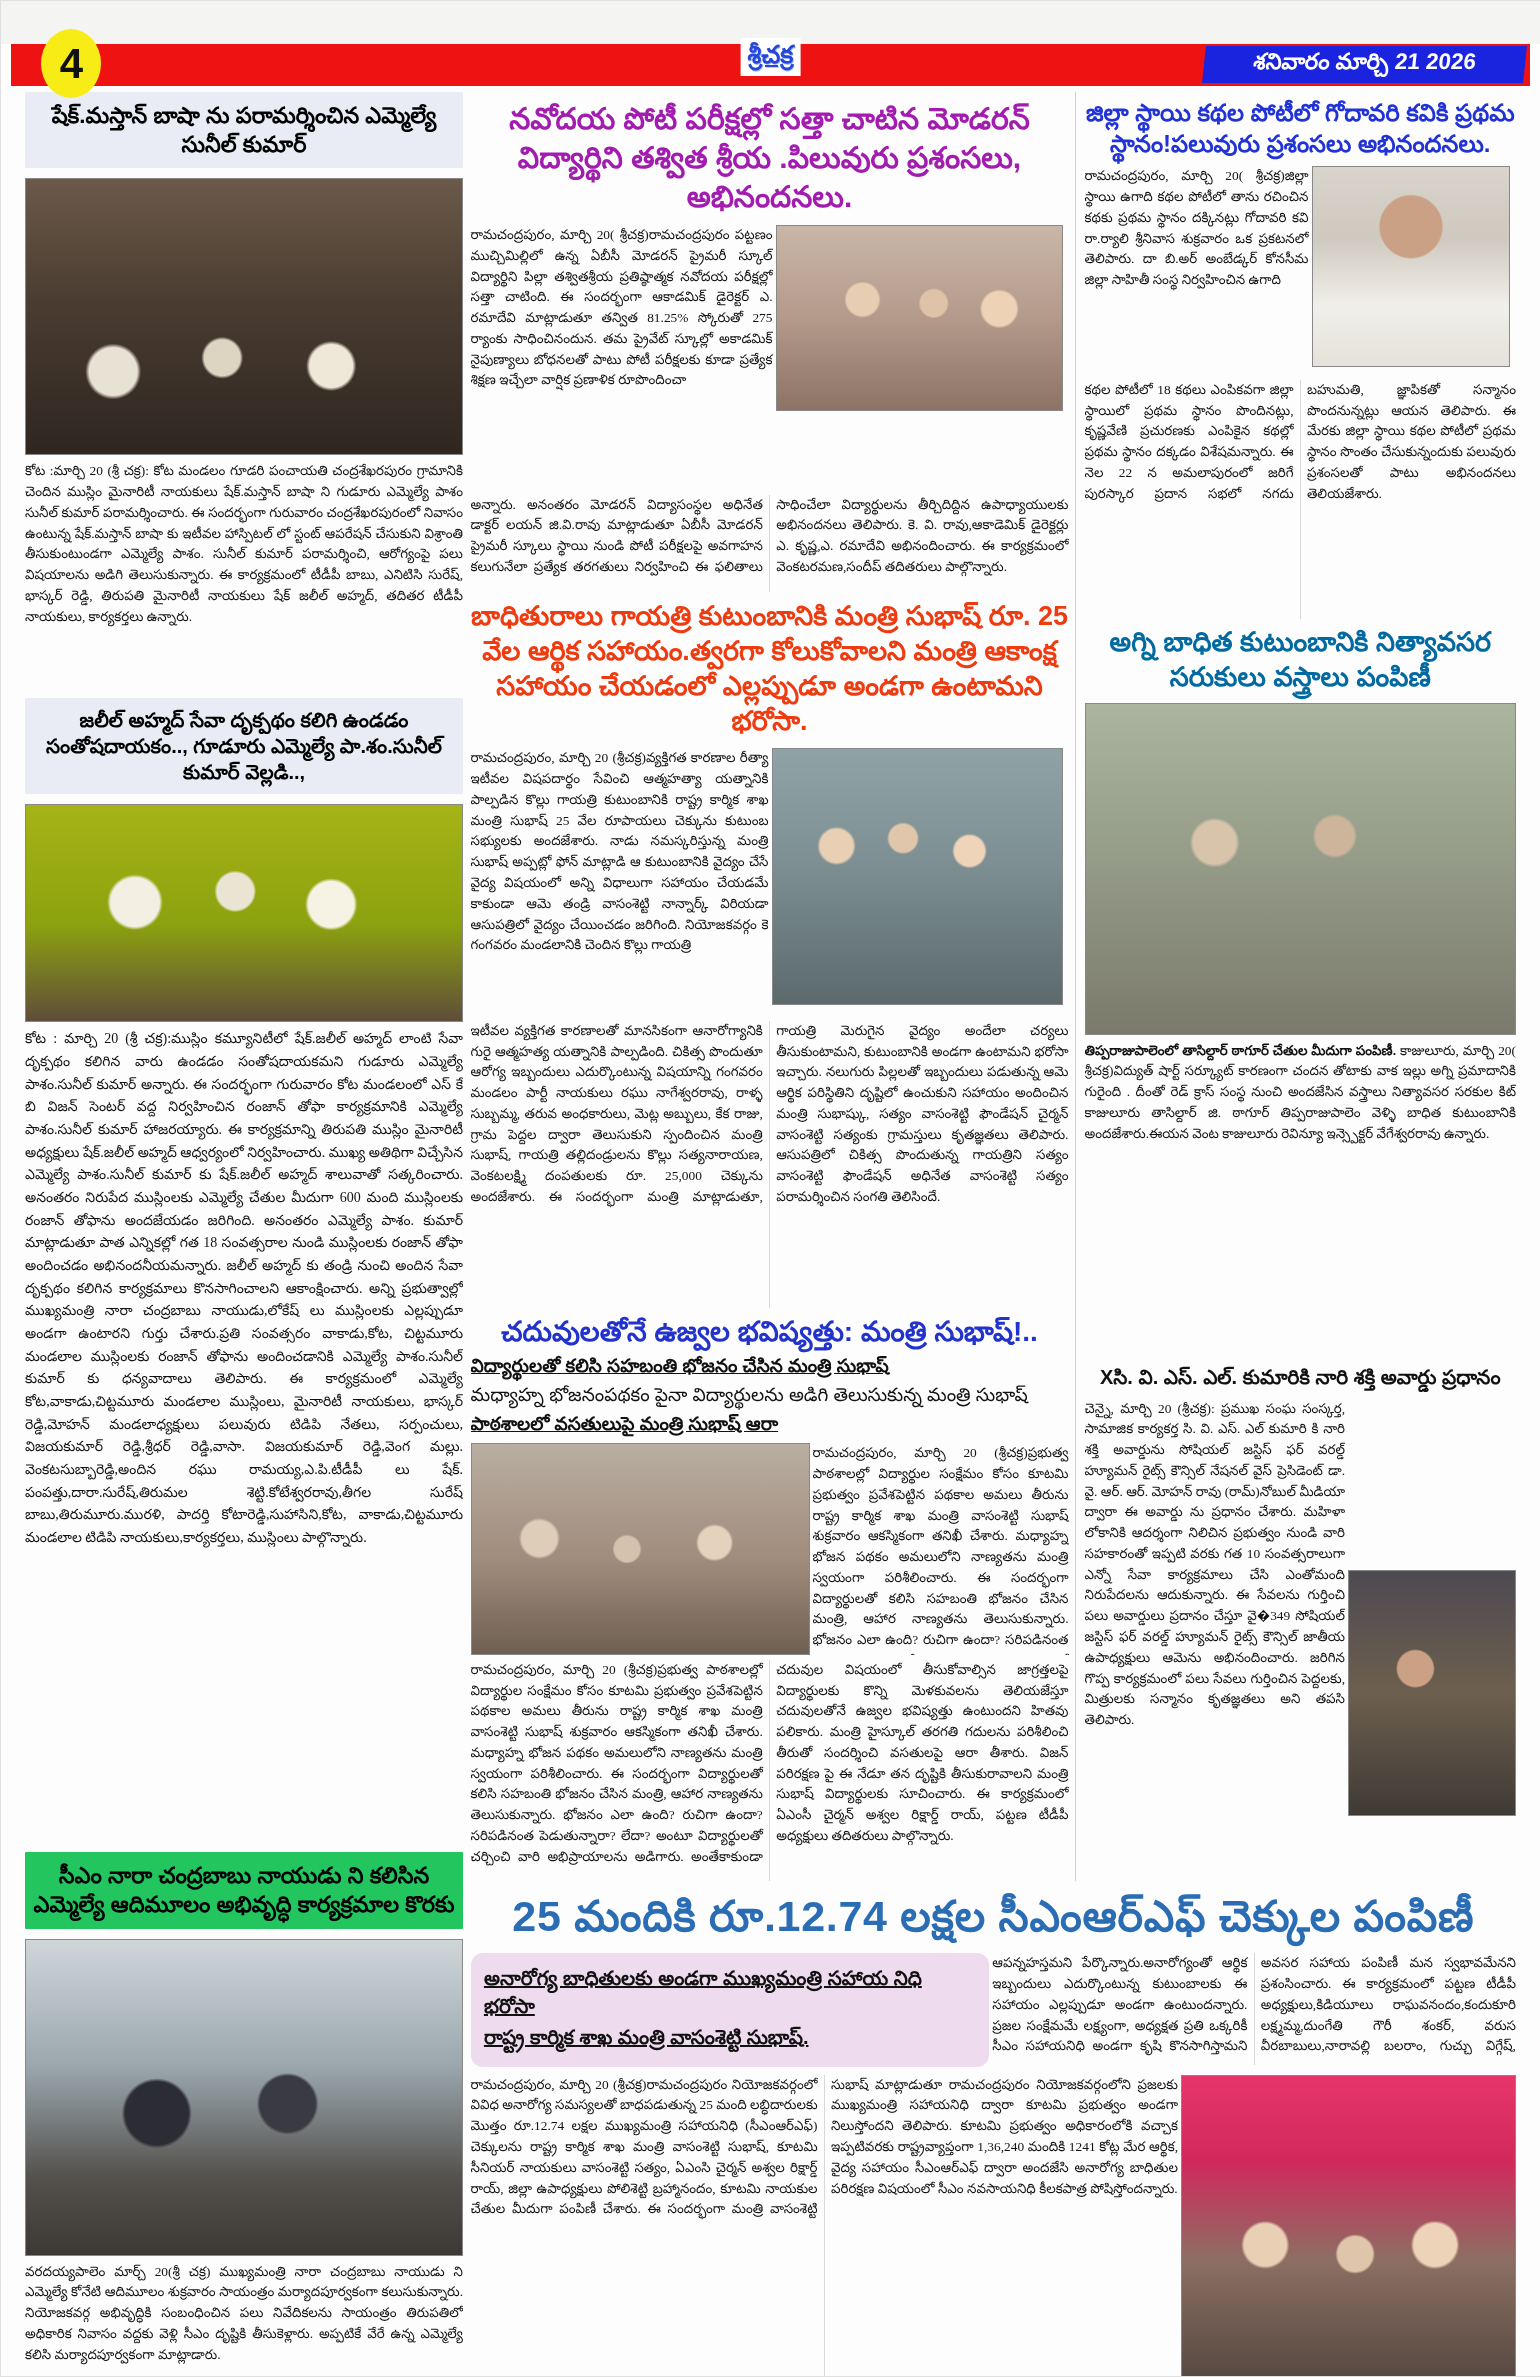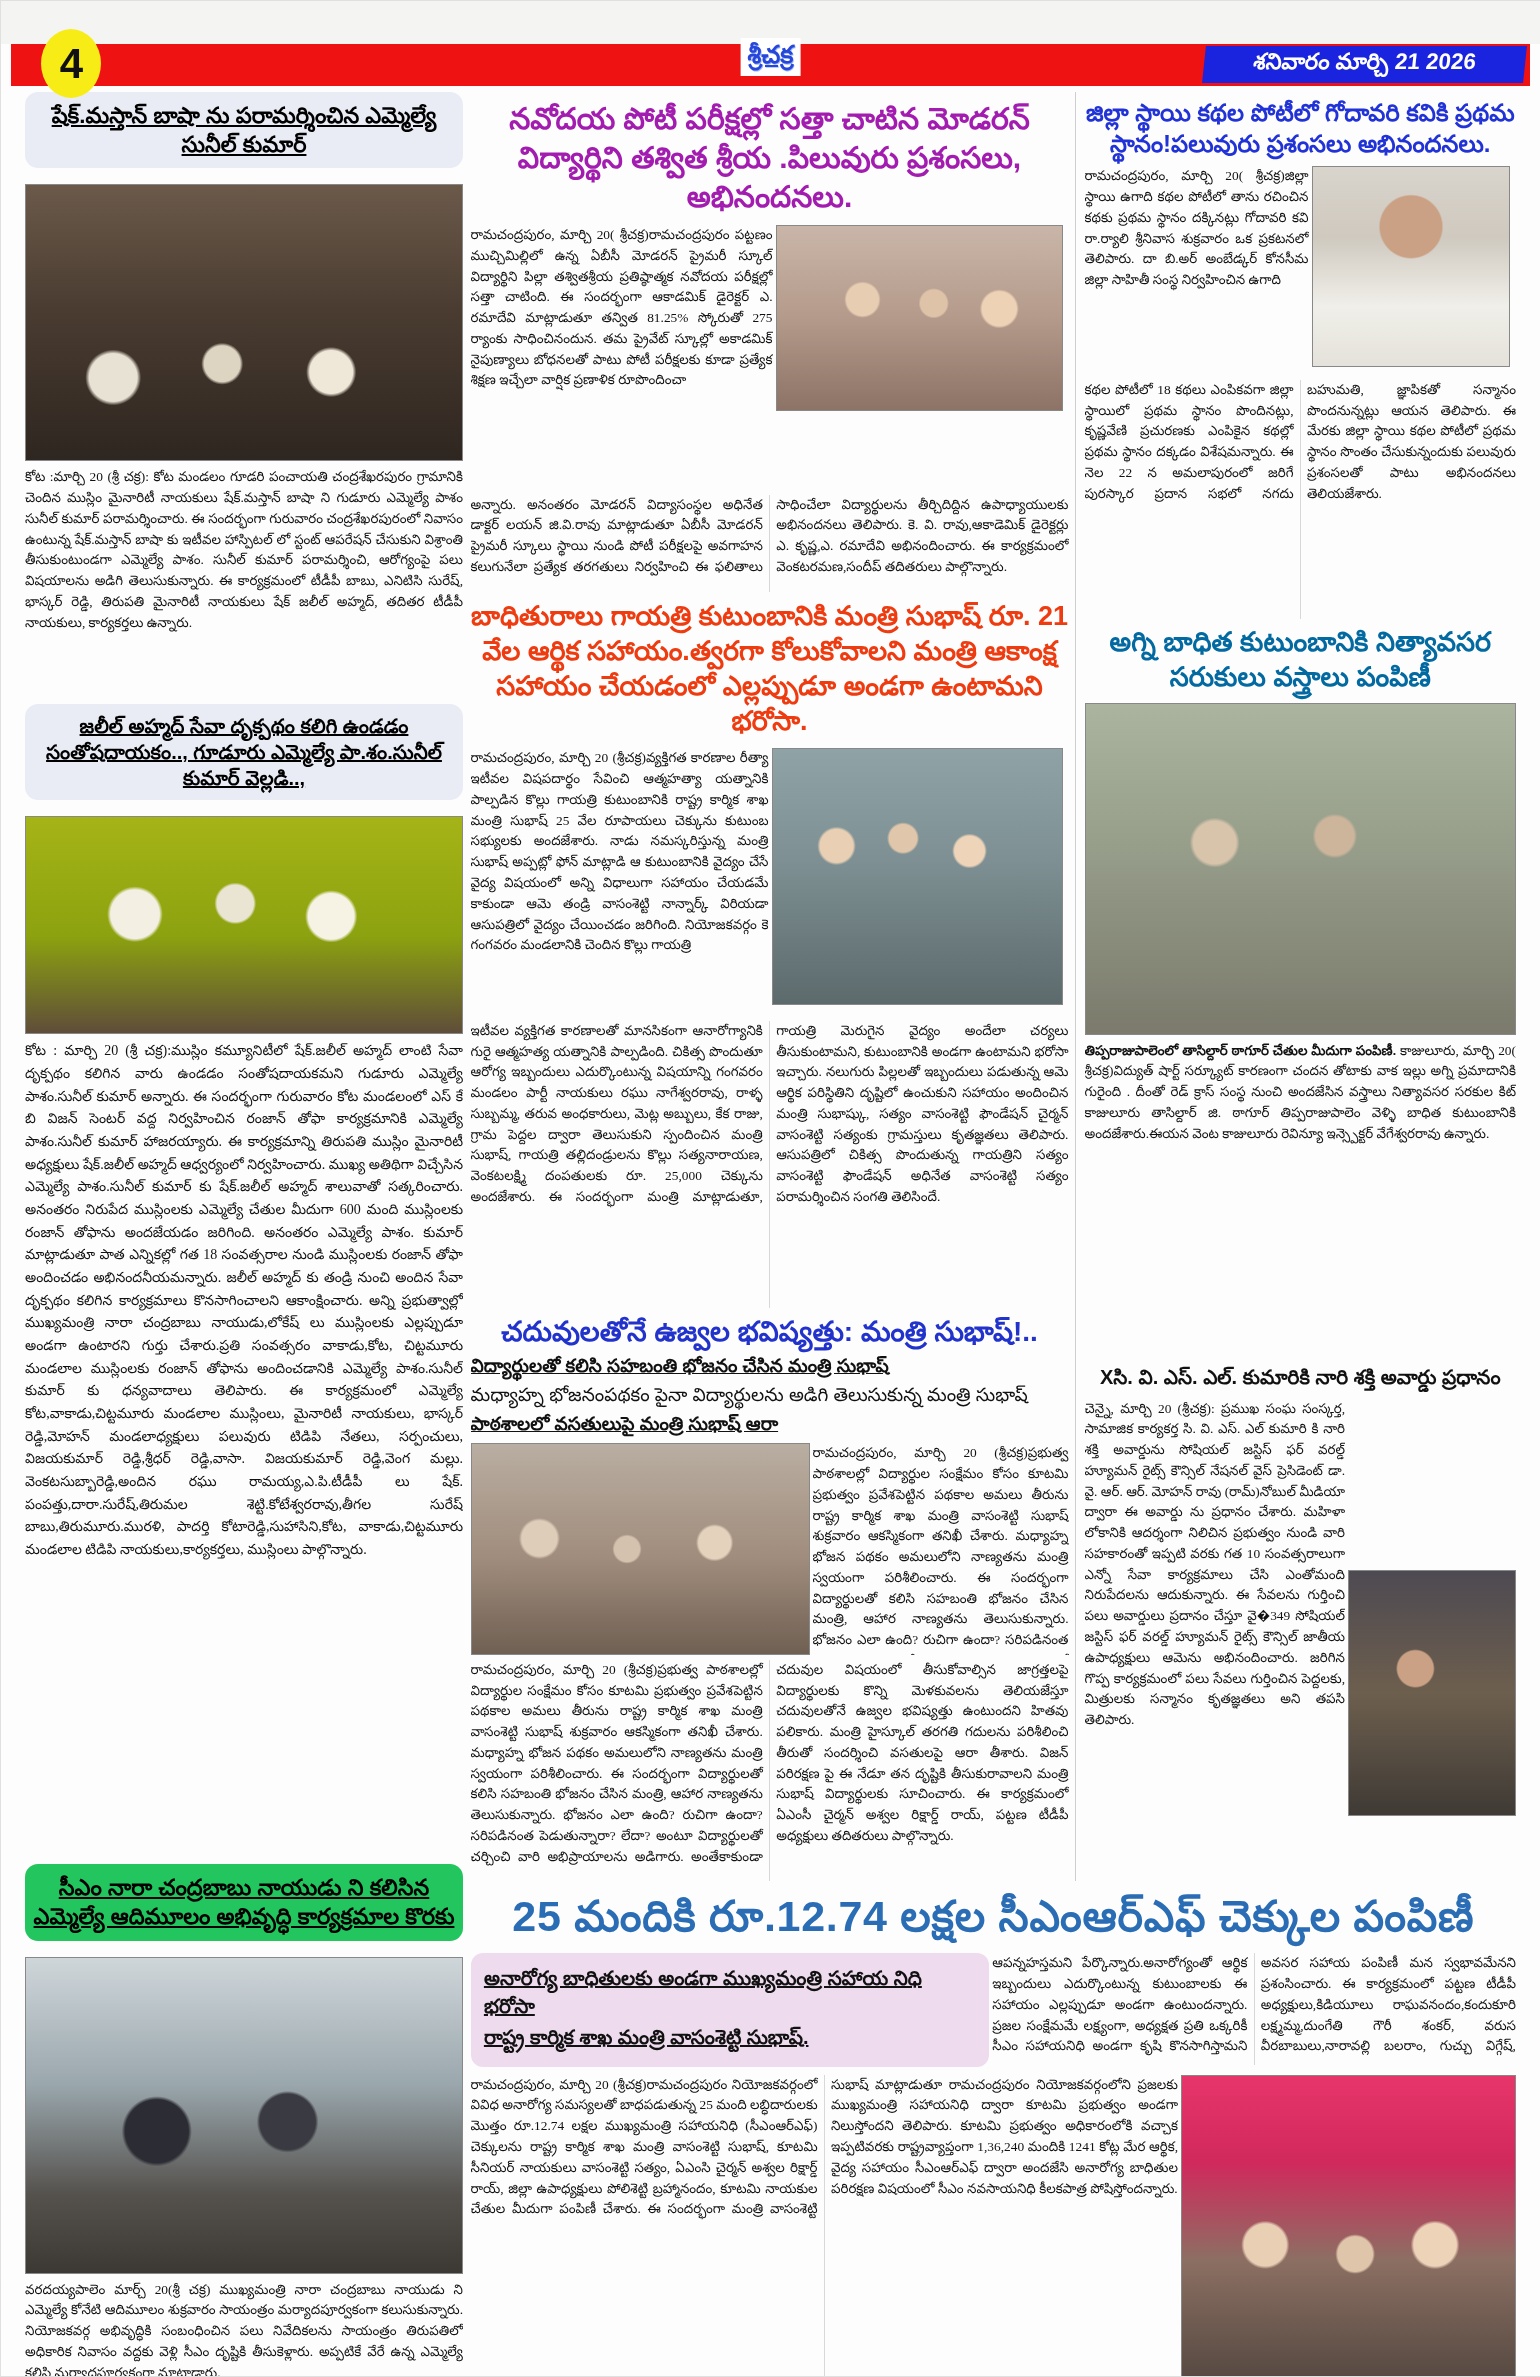--- a/index.html
+++ b/index.html
@@ -23,7 +23,7 @@
 
   
   .hl{font-family:"Liberation Sans",sans-serif;font-weight:bold;text-align:center;line-height:1.3;}
-  .hl-box{background:#e9ecf5;border-radius:13px;padding:9px 7.5px;color:#000;font-size:22.4px;margin-bottom:16px;text-decoration:underline;}
+  .hl-box{background:#e9ecf5;border-radius:1px;padding:9px 7.5px;color:#000;font-size:22.4px;margin-bottom:10px;}
   .hl-green{color:#a21caf;font-size:30px;margin:7px 0 9px 0;}
   .hl-red{color:#ee3b10;font-size:27px;margin:7.5px 0 9px 0;}
   .hl-blue{color:#2233cc;font-size:28px;margin:6px 0 4.5px 0;}

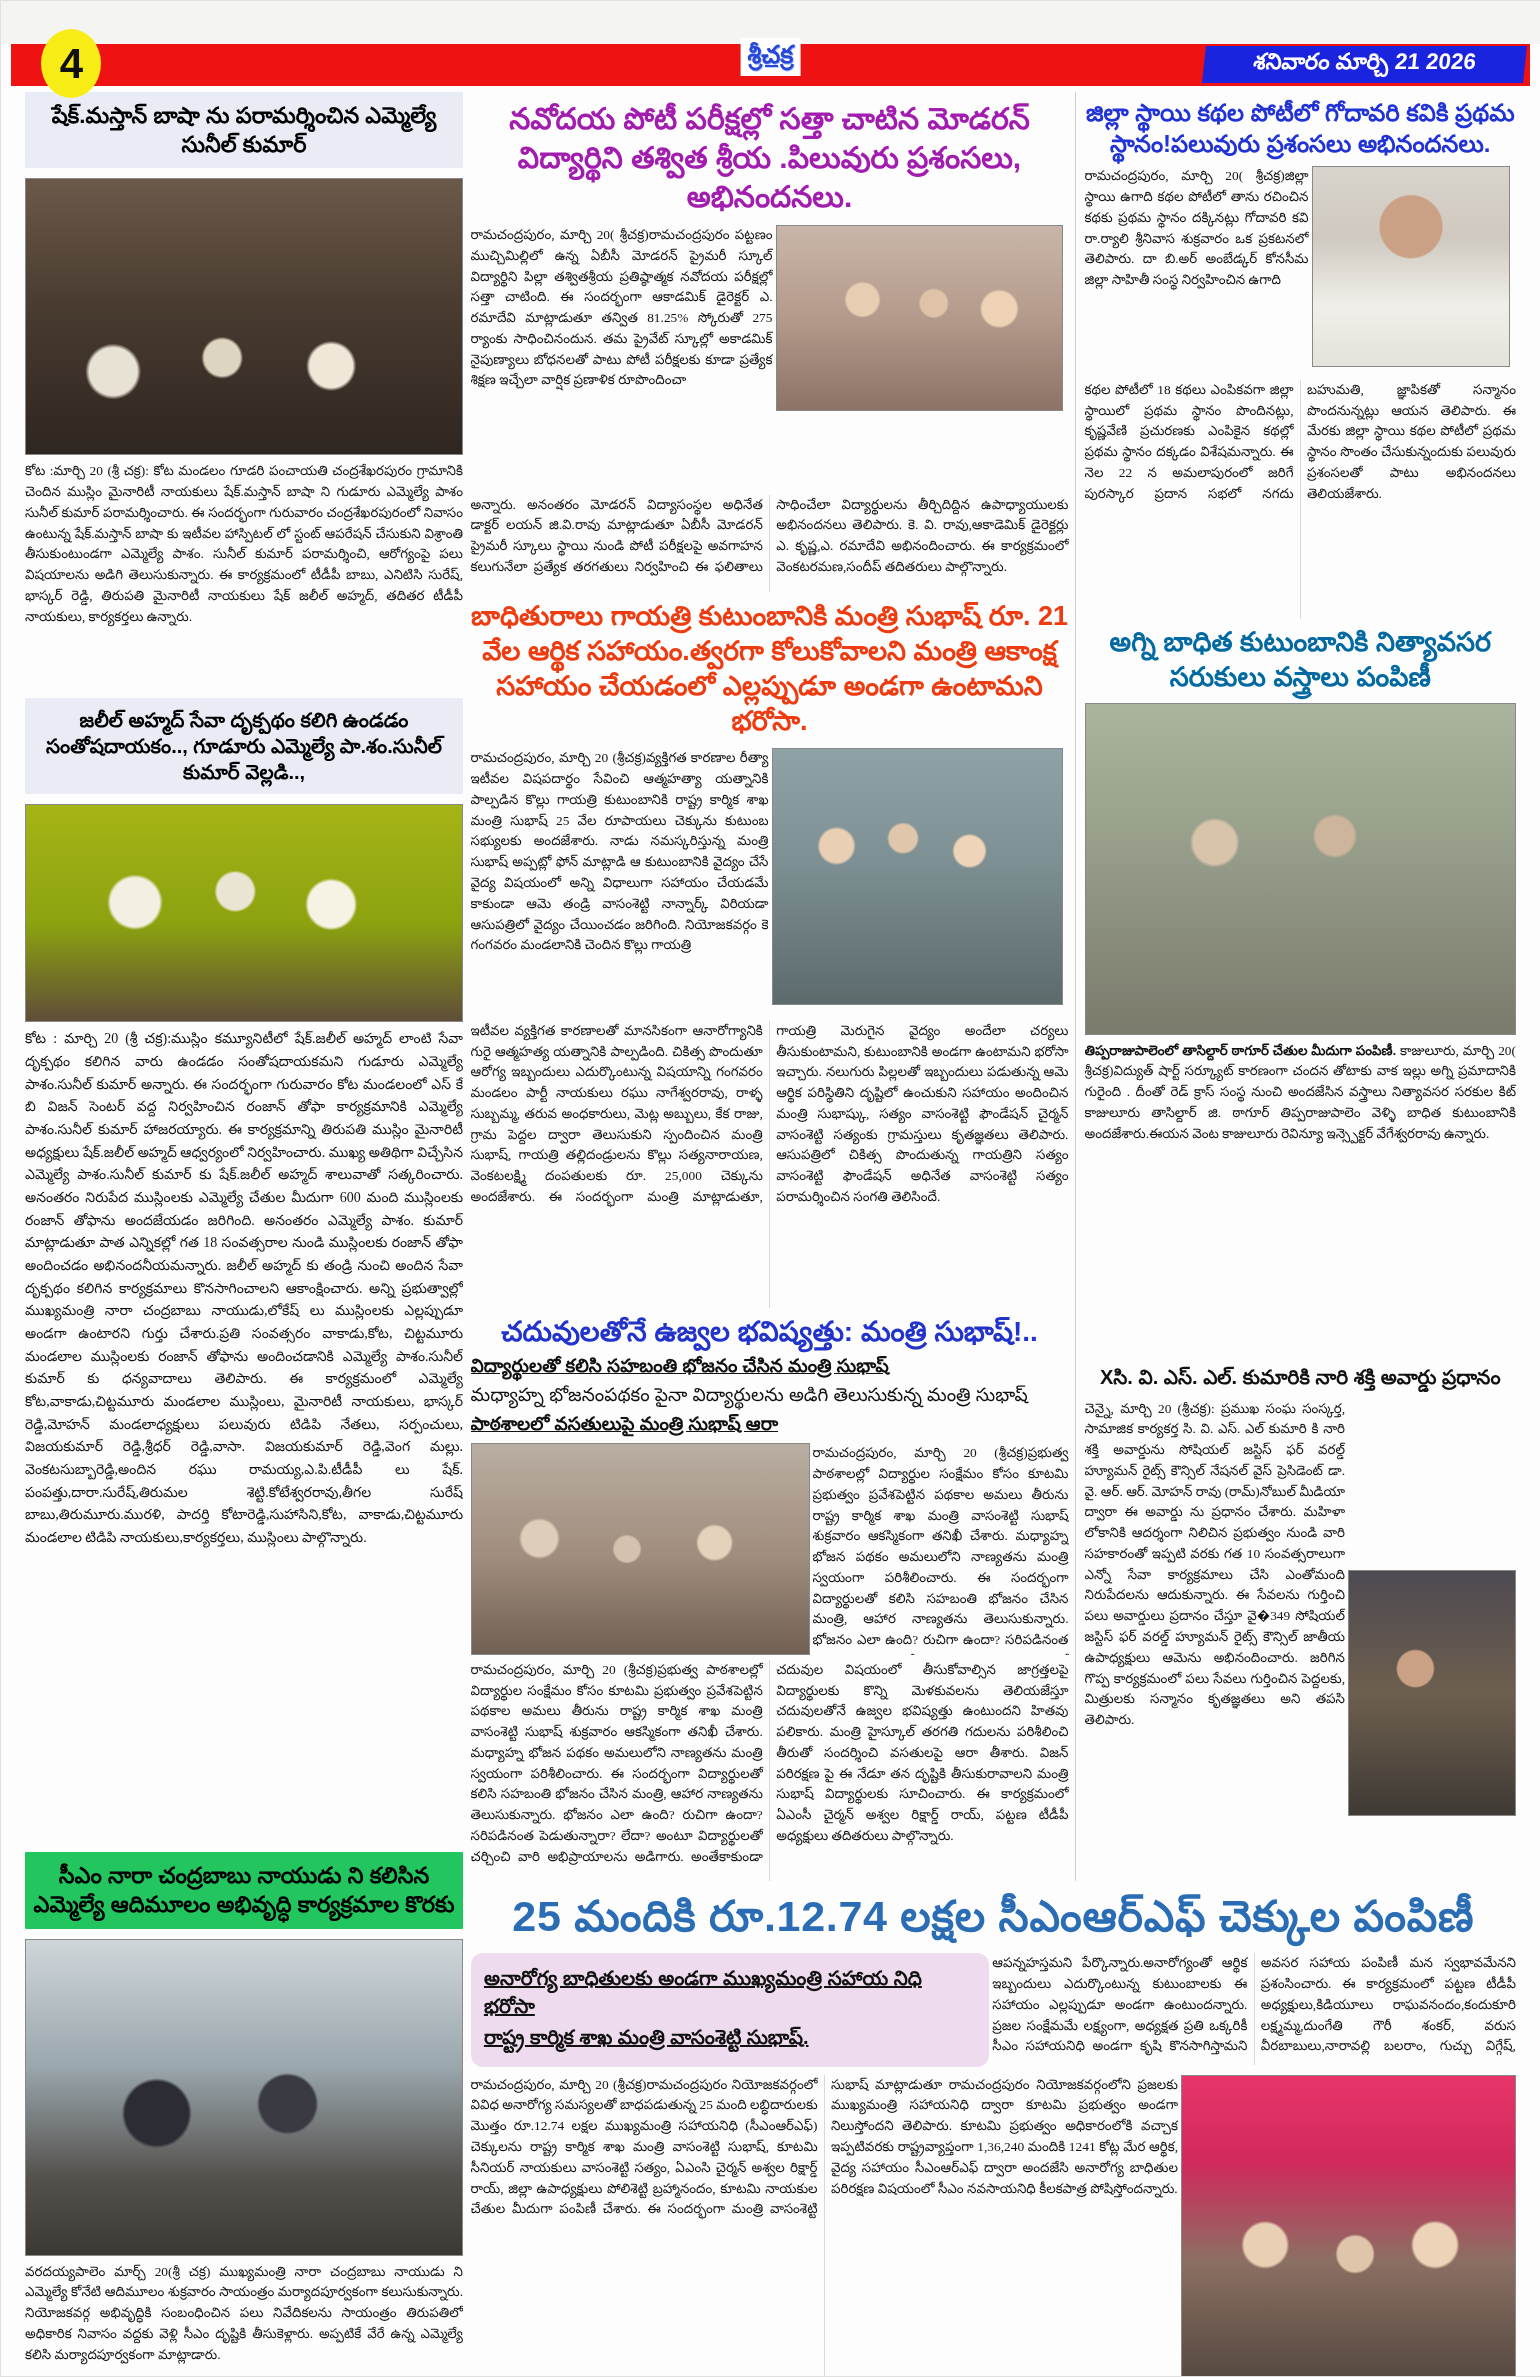--- a/index.html
+++ b/index.html
@@ -136,7 +136,7 @@
           </div>
           <div class="body-txt cols2 clip" style="height:97px;margin-top:4.5px;">అన్నారు. అనంతరం మోడరన్ విద్యాసంస్థల అధినేత డాక్టర్ లయన్ జి.వి.రావు మాట్లాడుతూ ఏబీసీ మోడరన్ ప్రైమరీ స్కూలు స్థాయి నుండి పోటీ పరీక్షలపై అవగాహన కలుగునేలా ప్రత్యేక తరగతులు నిర్వహించి ఈ ఫలితాలు సాధించేలా విద్యార్థులను తీర్చిదిద్దిన ఉపాధ్యాయులకు అభినందనలు తెలిపారు. కె. వి. రావు,ఆకాడెమిక్ డైరెక్టర్లు ఎ. కృష్ణ,ఎ. రమాదేవి అభినందించారు. ఈ కార్యక్రమంలో వెంకటరమణ,సందీప్ తదితరులు పాల్గొన్నారు.</div>
 
-          <div class="hl hl-red">బాధితురాలు గాయత్రి కుటుంబానికి మంత్రి సుభాష్ రూ. 21 వేల ఆర్థిక సహాయం.త్వరగా కోలుకోవాలని మంత్రి ఆకాంక్ష సహాయం చేయడంలో ఎల్లప్పుడూ అండగా ఉంటామని భరోసా.</div>
+          <div class="hl hl-red">బాధితురాలు గాయత్రి కుటుంబానికి మంత్రి సుభాష్ రూ. 25 వేల ఆర్థిక సహాయం.త్వరగా కోలుకోవాలని మంత్రి ఆకాంక్ష సహాయం చేయడంలో ఎల్లప్పుడూ అండగా ఉంటామని భరోసా.</div>
           <div class="flexrow">
             <div class="body-txt clip" style="width:298px;height:268px;">రామచంద్రపురం, మార్చి 20 (శ్రీచక్ర)వ్యక్తిగత కారణాల రీత్యా ఇటీవల విషపదార్థం సేవించి ఆత్మహత్యా యత్నానికి పాల్పడిన కొల్లు గాయత్రి కుటుంబానికి రాష్ట్ర కార్మిక శాఖ మంత్రి సుభాష్ 25 వేల రూపాయలు చెక్కును కుటుంబ సభ్యులకు అందజేశారు. నాడు నమస్కరిస్తున్న మంత్రి సుభాష్ అప్పట్లో ఫోన్ మాట్లాడి ఆ కుటుంబానికి వైద్యం చేసే వైద్య విషయంలో అన్ని విధాలుగా సహాయం చేయడమే కాకుండా ఆమె తండ్రి వాసంశెట్టి నాన్నార్క్ విరియడా ఆసుపత్రిలో వైద్యం చేయించడం జరిగింది. నియోజకవర్గం కె గంగవరం మండలానికి చెందిన కొల్లు గాయత్రి</div>
             <div class="ph ph-cheque" style="width:291px;height:257px;"></div>

